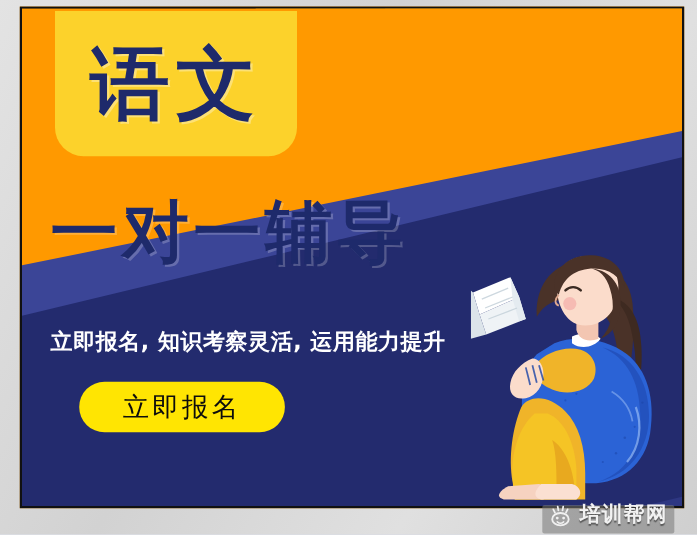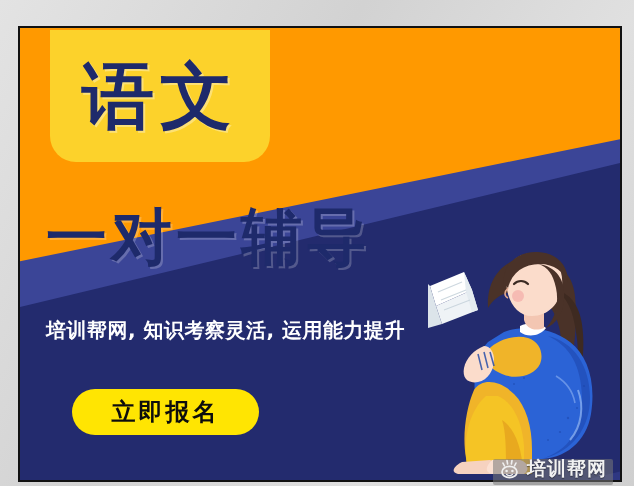--- a/index.html
+++ b/index.html
@@ -45,7 +45,6 @@
     border: 2px solid #111111;
     box-sizing: border-box;
     background: #FF9900;
-    margin-top: 20px;
   }
   .poster-inner {
     position: absolute;

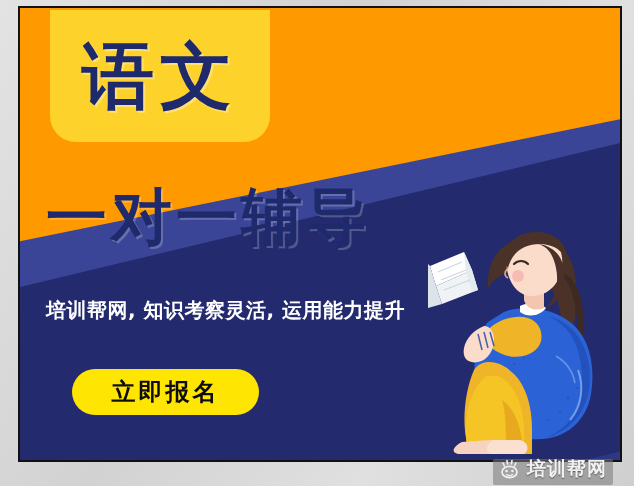--- a/index.html
+++ b/index.html
@@ -166,6 +166,7 @@
     line-height: 1;
     white-space: nowrap;
     text-shadow: 2px 2px 0 rgba(255,255,255,0.22);
+    font-family: Liberation Mono, monospace;
   }
 
   

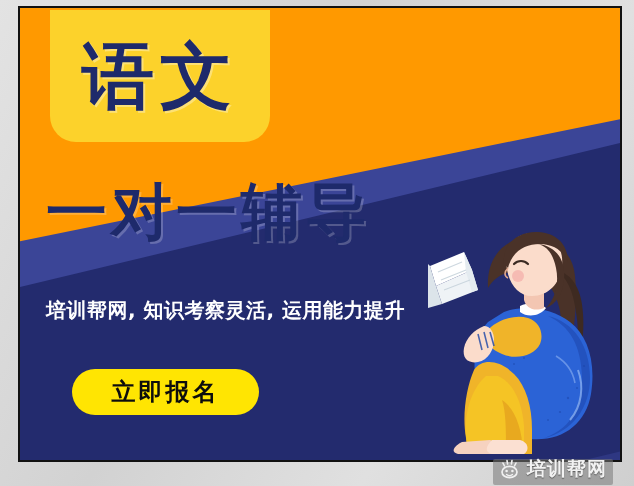--- a/index.html
+++ b/index.html
@@ -259,7 +259,7 @@
 
       <div class="headline">一对一辅导</div>
 
-      <div class="subtitle">培训帮网, 知识考察灵活, 运用能力提升</div>
+      <div class="subtitle">立即报名, 知识考察灵活, 运用能力提升</div>
 
       <button class="cta">立即报名</button>
 

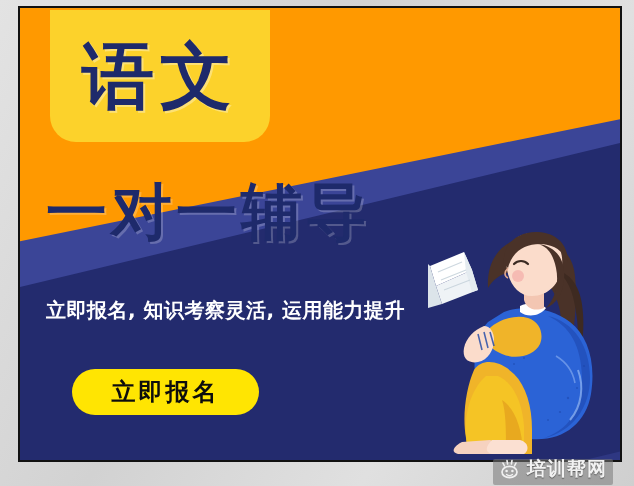--- a/index.html
+++ b/index.html
@@ -186,7 +186,7 @@
   .cta {
     position: absolute;
     left: 52px;
-    top: 361px;
+    top: 339px;
     width: 187px;
     height: 46px;
     background: #FFE502;
@@ -194,7 +194,7 @@
     border-radius: 23px;
     color: #0d0d0d;
     font-size: 24px;
-    font-weight: bold;
+    font-weight: normal;
     letter-spacing: 3px;
     font-family: "DejaVu Sans", "Liberation Sans", sans-serif;
     cursor: pointer;

